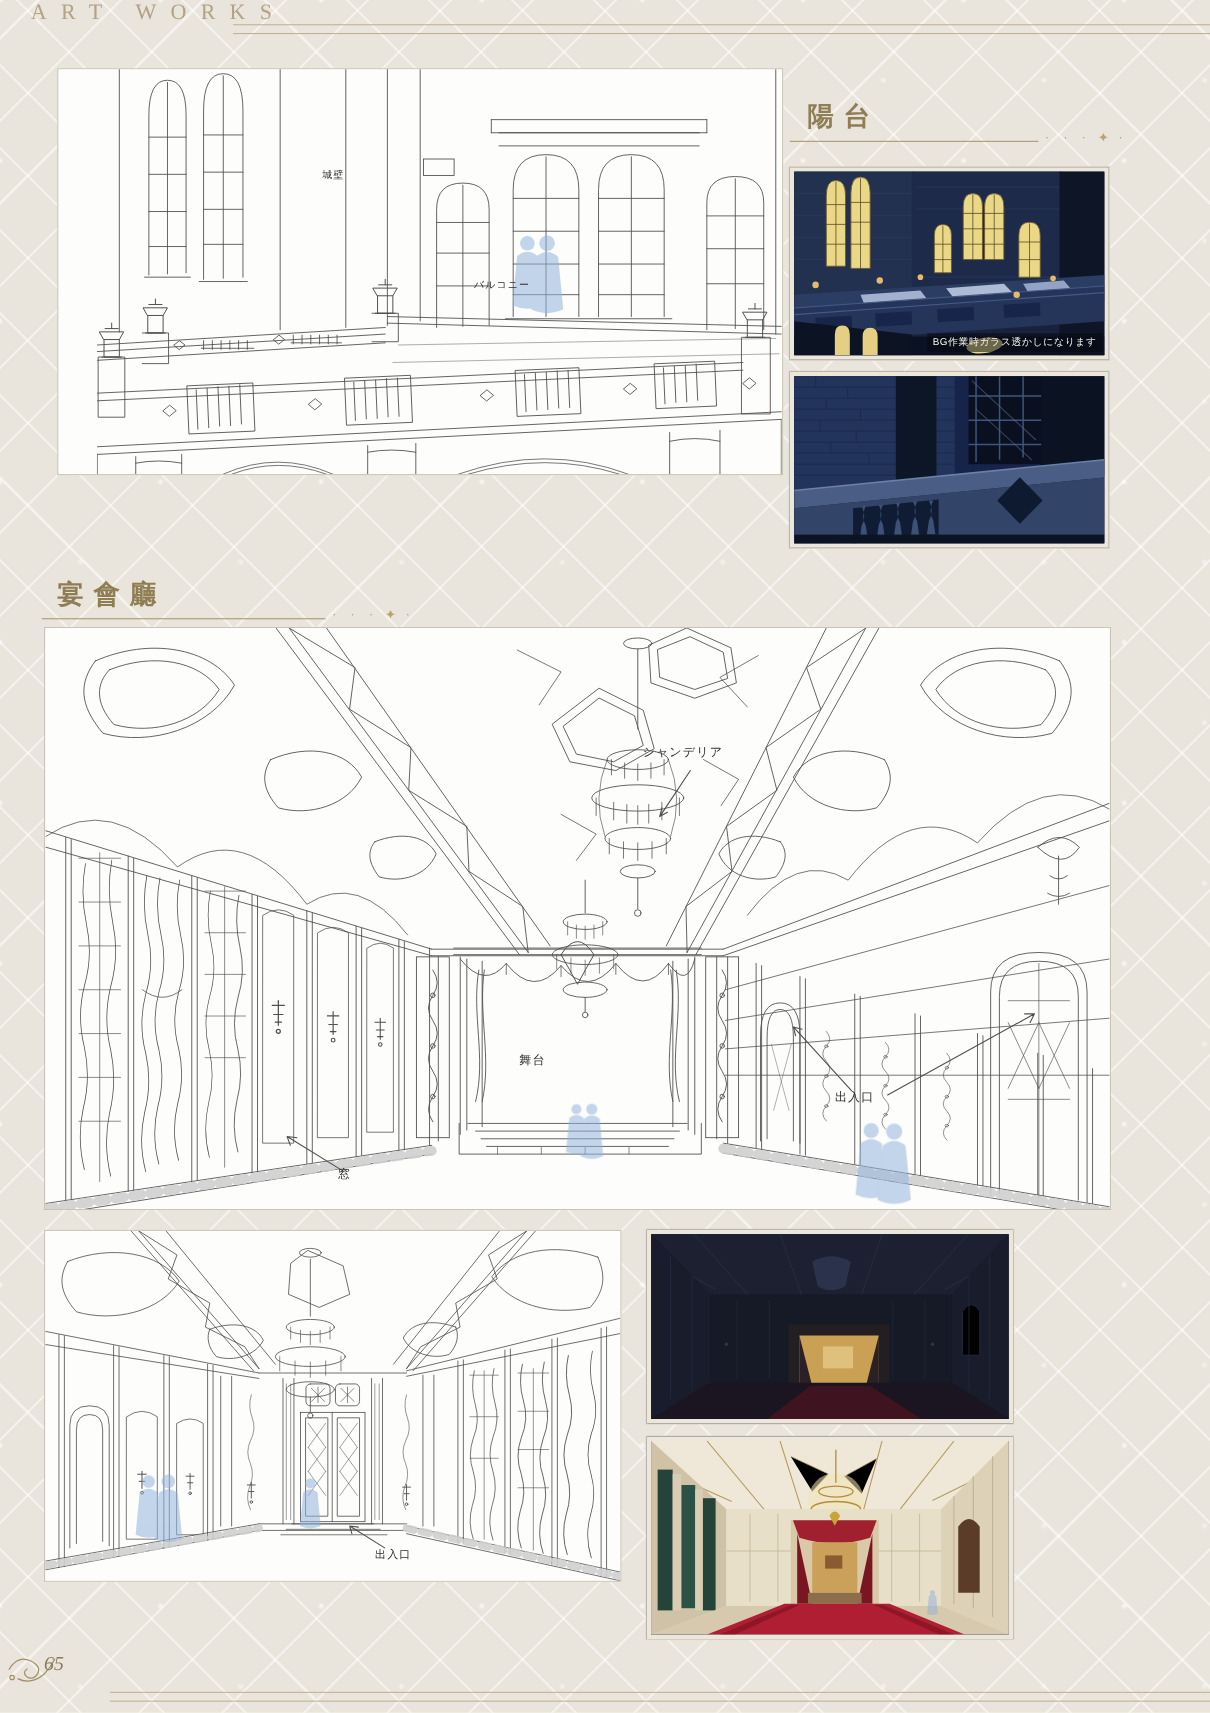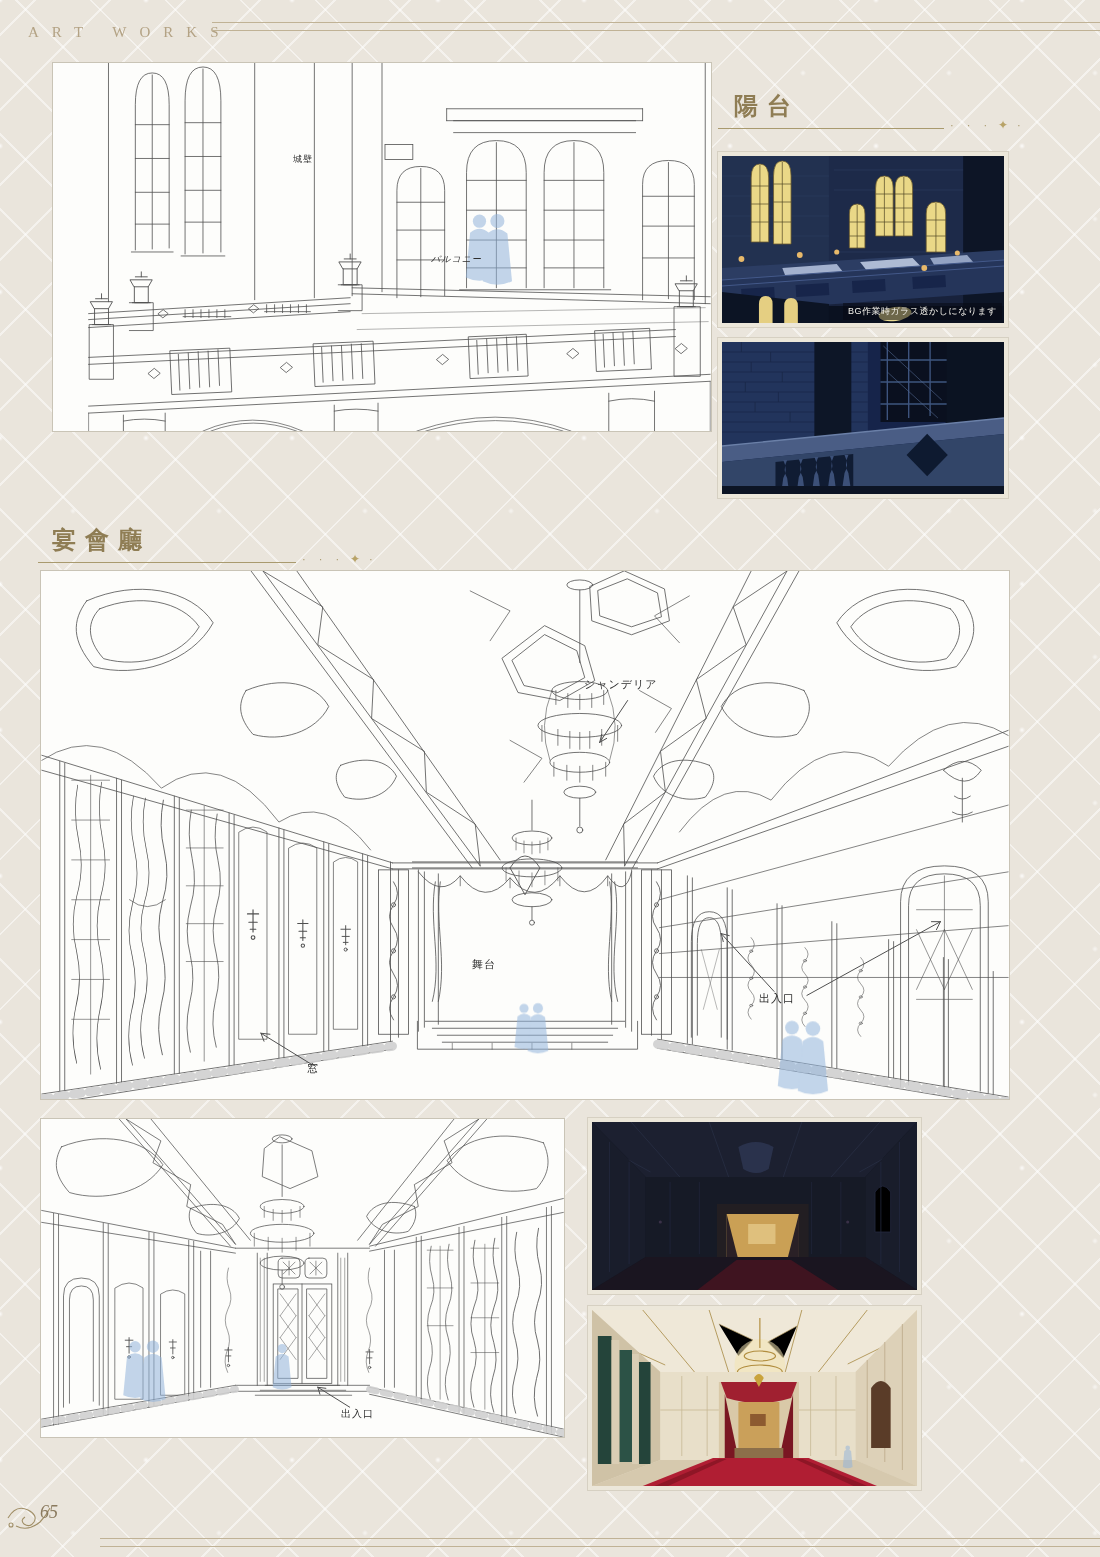--- a/index.html
+++ b/index.html
@@ -16,8 +16,8 @@
     background-position:-3px -3px, 70px 70px, 0 0, 0 0;
   }
   .hdr-artworks {
-    position:absolute; left:28px; top:24px;
-    font-family:"Liberation Serif", serif; font-size:15px; letter-spacing:13px;
+    position:absolute; left:28px; top:0;
+    font-family:"Liberation Serif", serif; font-size:20px; letter-spacing:13px;
     color:#b3a284;
   }
   .dbl-rule { position:absolute; height:9px; border-top:1.5px solid #c0b295; border-bottom:1.5px solid #c0b295; }

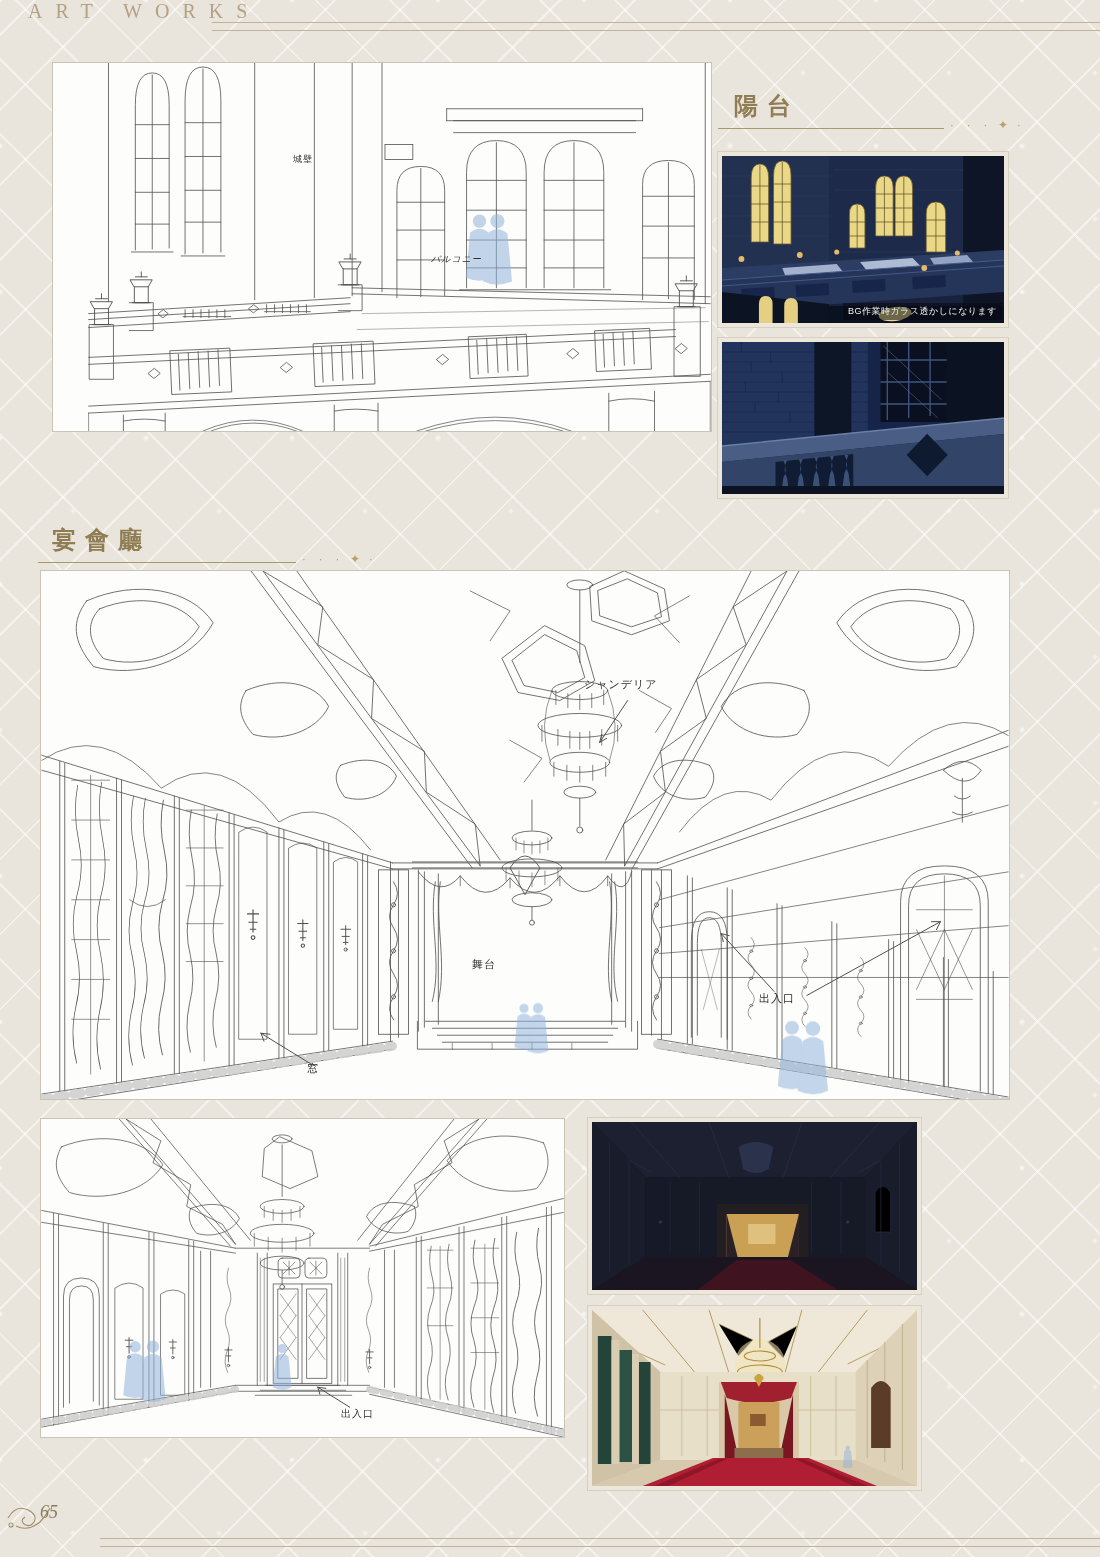--- a/index.html
+++ b/index.html
@@ -132,7 +132,7 @@
       </g>
     </svg>
     <span class="dlabel" style="left:240px; top:92px; font-size:9px;">城壁</span>
-    <span class="dlabel" style="left:378px; top:192px; font-size:9px;font-style:italic;">バルコニー</span>
+    <span class="dlabel" style="left:378px; top:192px; font-size:9px;">バルコニー</span>
   </figure>
 
   <h2 class="sec-title" style="left:718px; top:90px;">陽台</h2>

